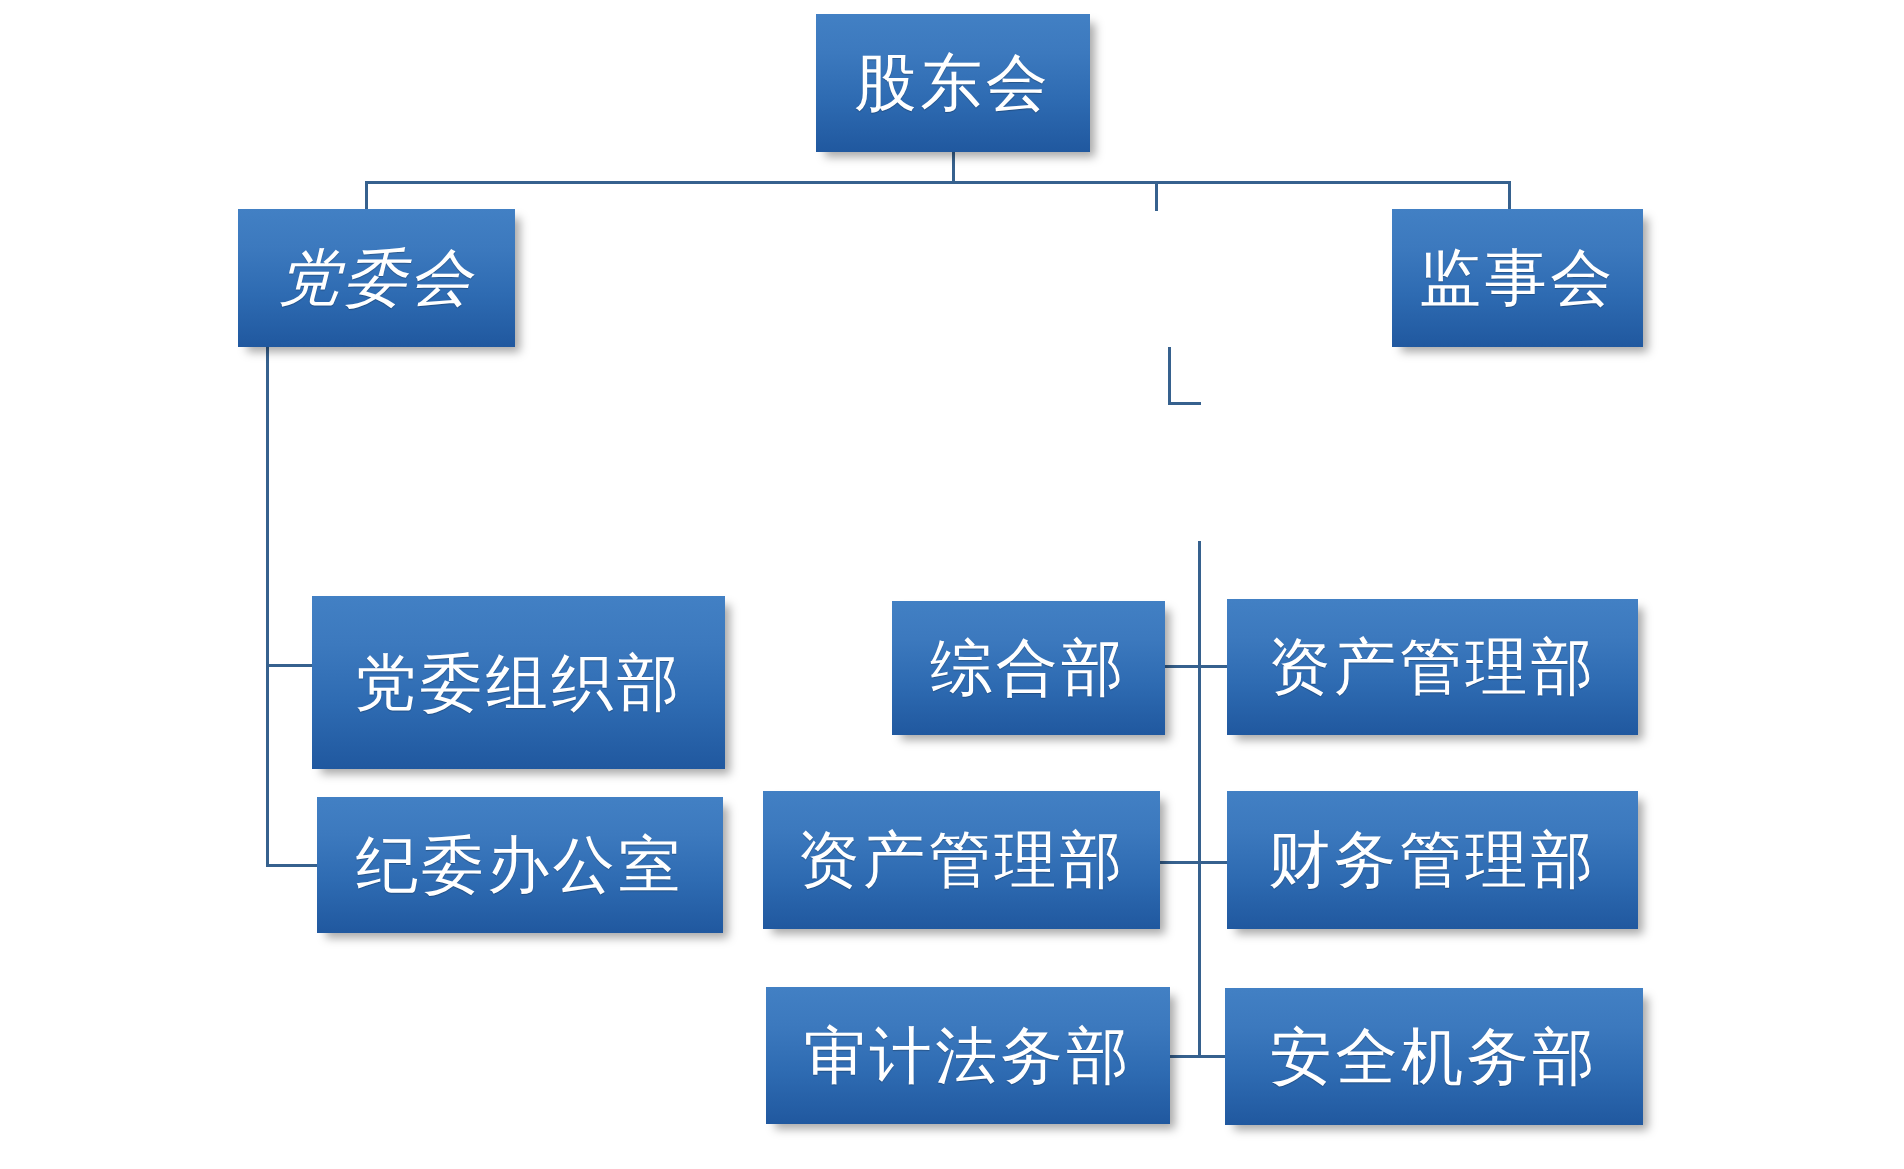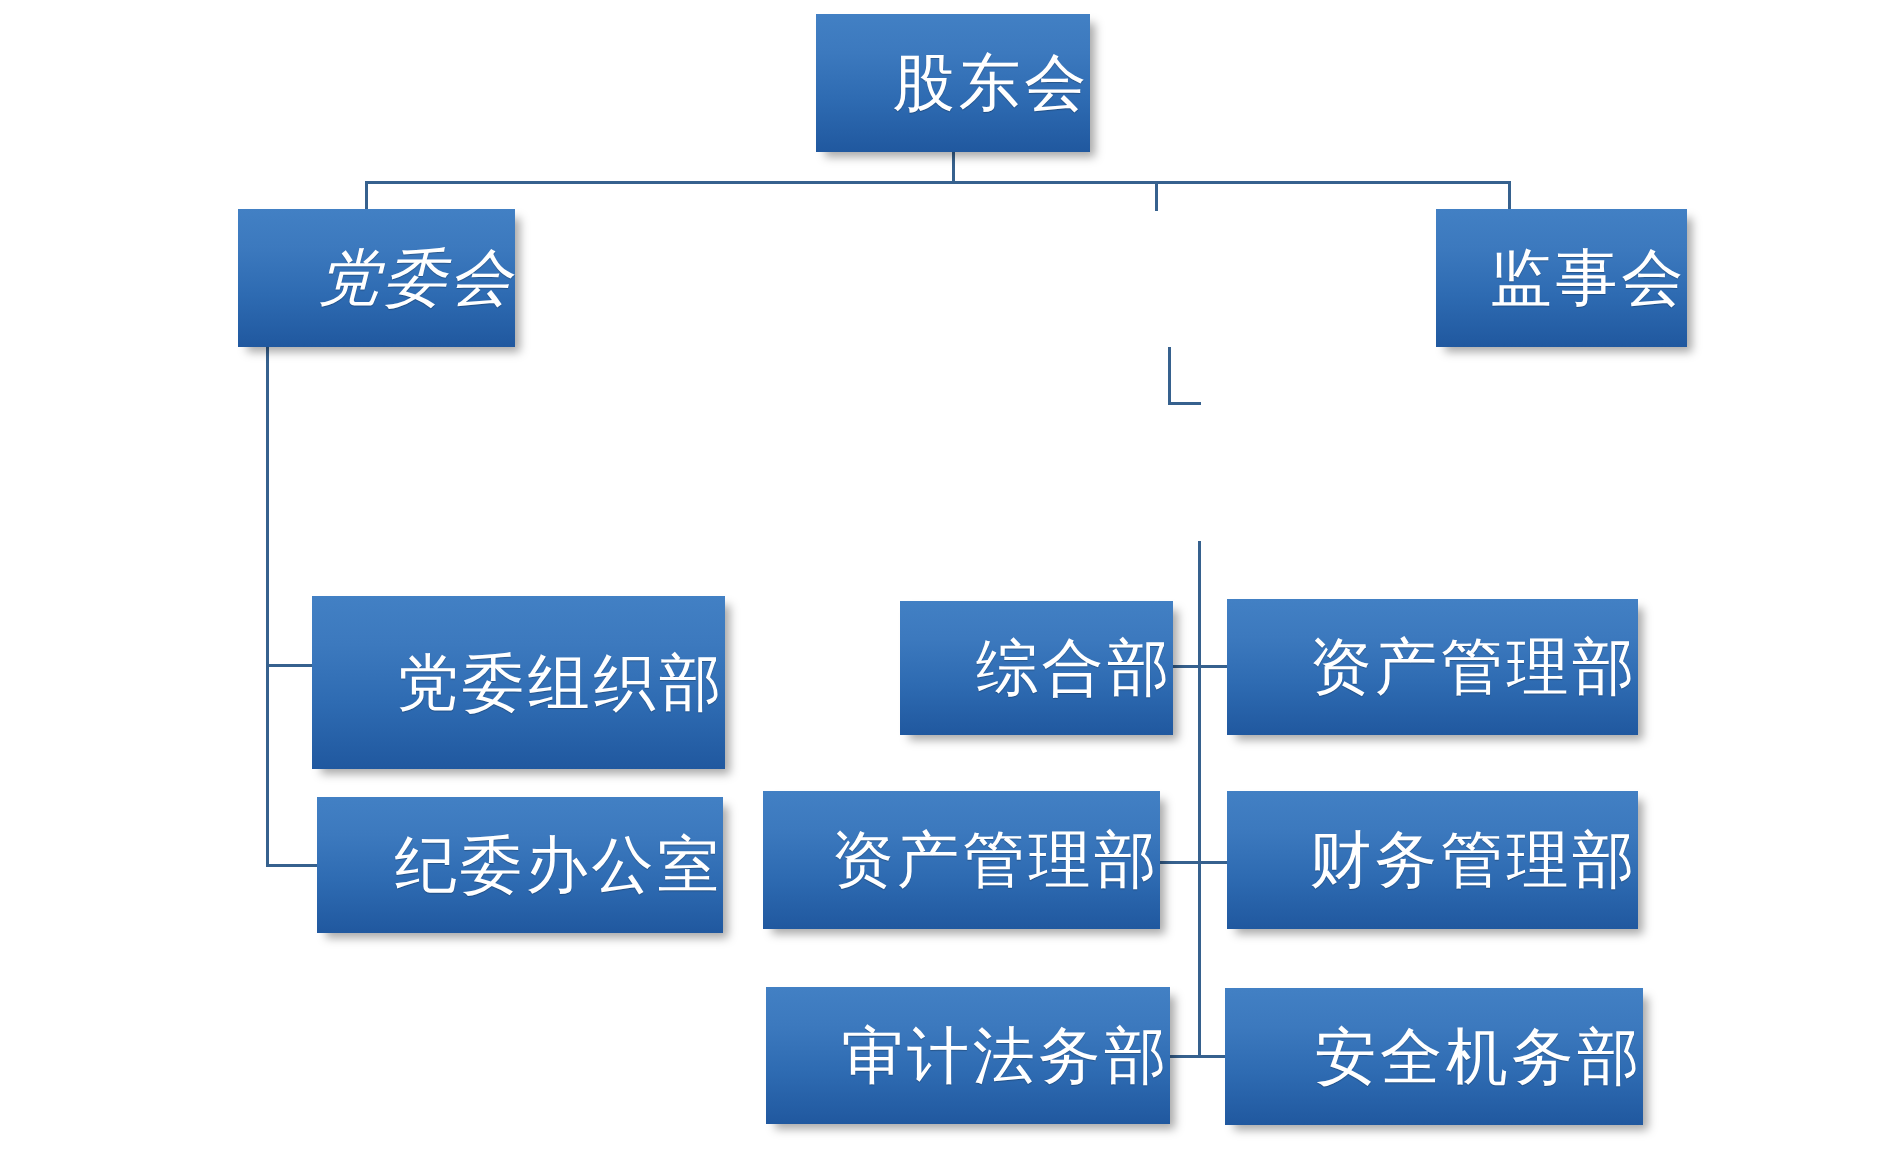--- a/index.html
+++ b/index.html
@@ -18,7 +18,7 @@
   .node{
     position:absolute;
     box-sizing:border-box;
-    display:flex;align-items:center;justify-content:flex-end;
+    display:flex;align-items:center;justify-content:center;
     background:linear-gradient(to bottom,#4280C4 0%,#3C79BE 28%,#2E6BB2 62%,#20589F 100%);
     color:#ffffff;
     text-align:center;

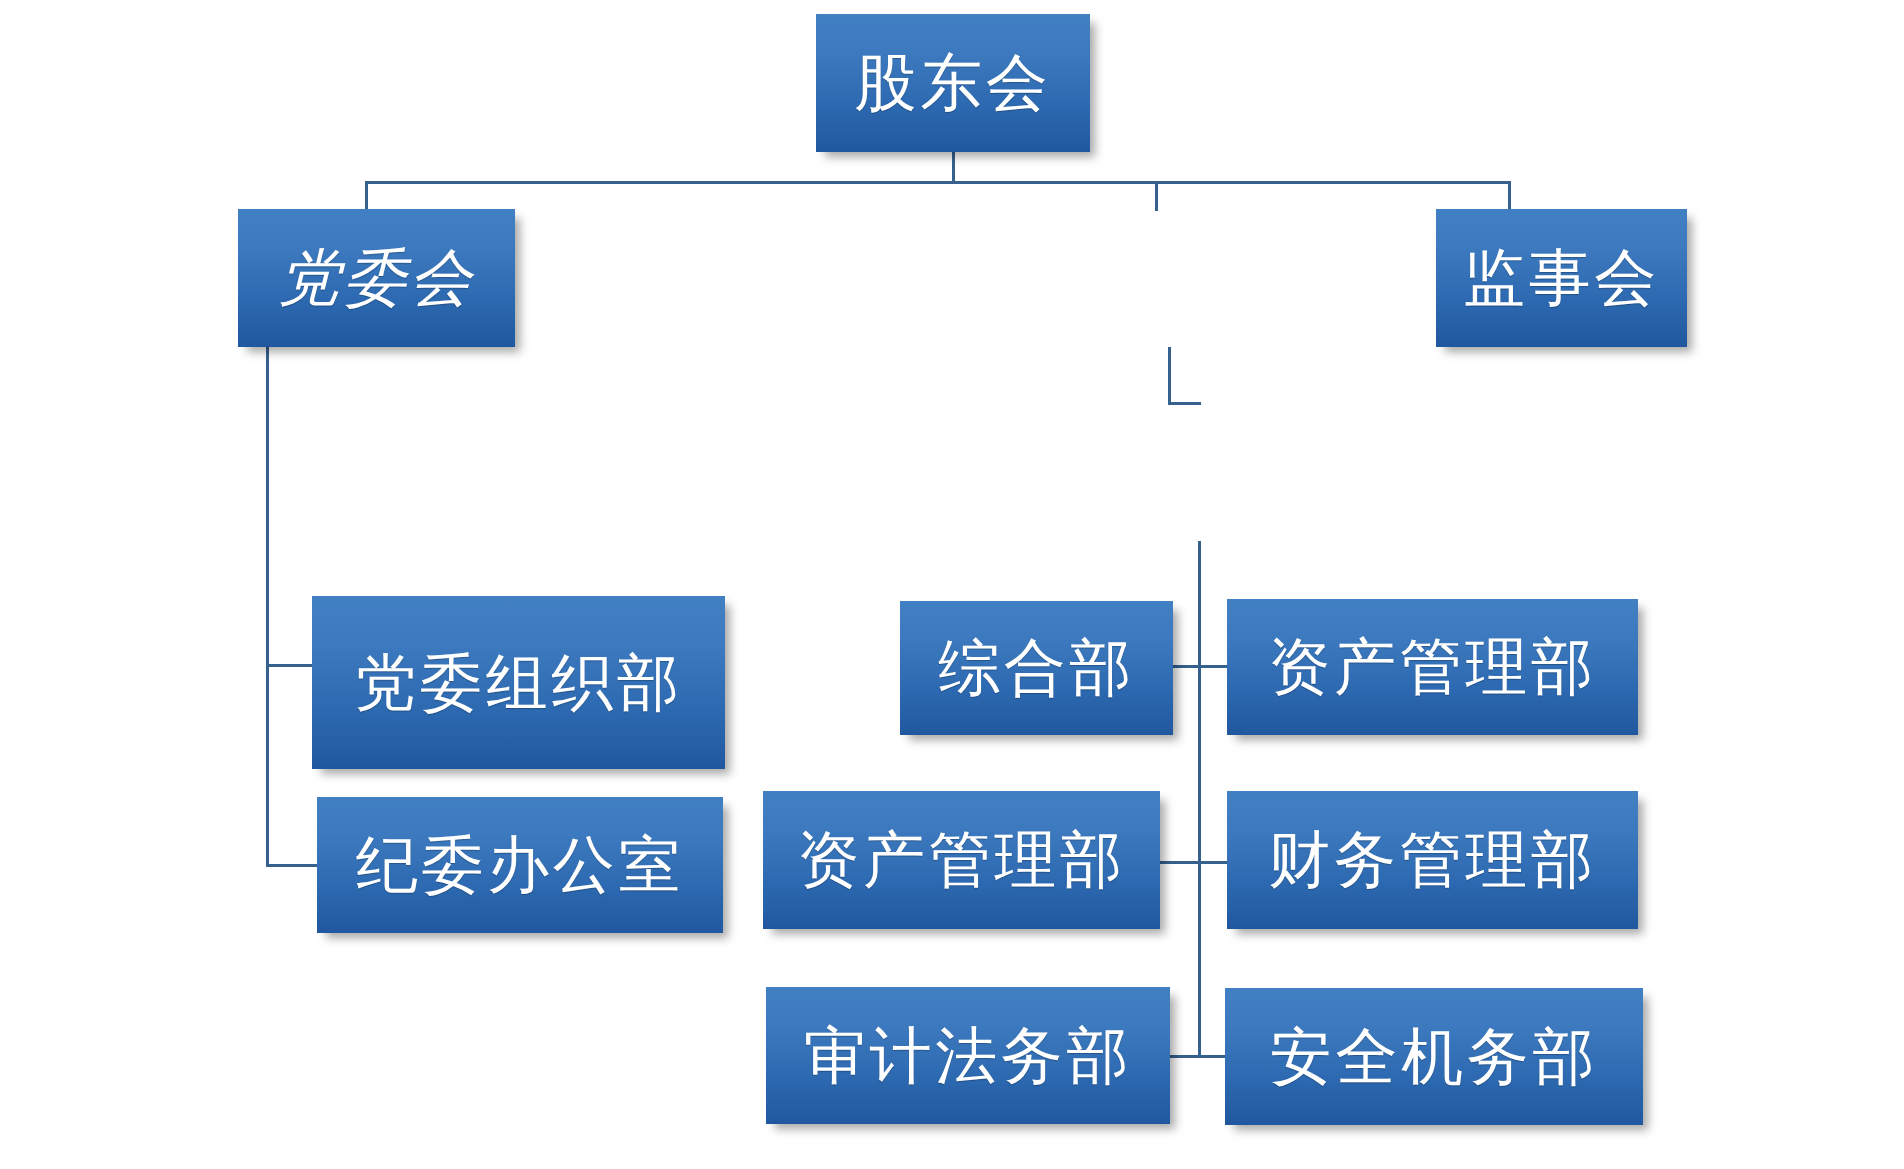--- a/index.html
+++ b/index.html
@@ -73,7 +73,7 @@
   </div>
 
 
-  <div class="node" style="left:1392px;top:209px;width:251px;height:138px;font-size:62px;margin-left:44px;">
+  <div class="node" style="left:1392px;top:209px;width:251px;height:138px;font-size:62px;">
     <span>监事会</span>
   </div>
 

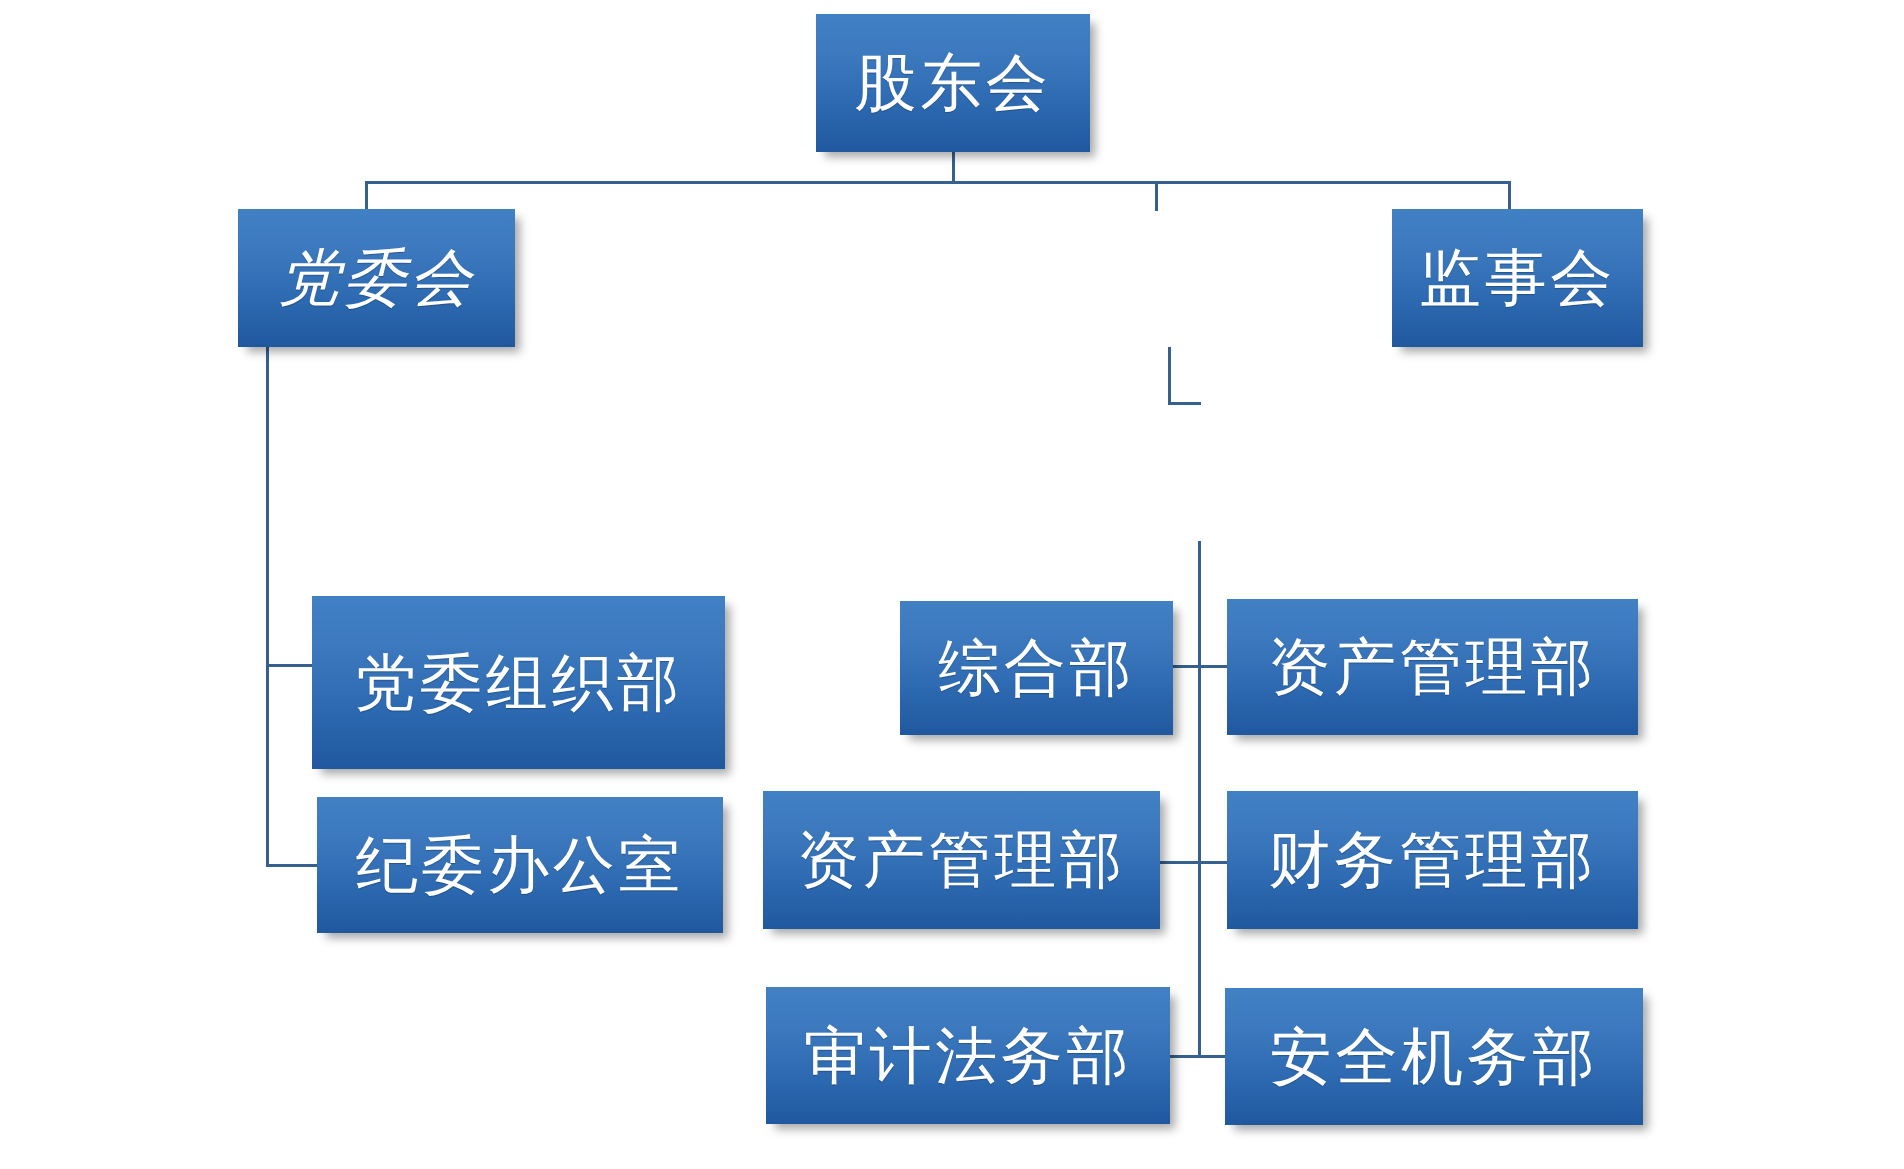--- a/index.html
+++ b/index.html
@@ -86,7 +86,7 @@
     <span>纪委办公室</span>
   </div>
 
-  <div class="node" style="left:892px;top:601px;width:273px;height:134px;font-size:62px;margin-left:8px;">
+  <div class="node" style="left:892px;top:601px;width:273px;height:134px;font-size:62px;">
     <span>综合部</span>
   </div>
 

